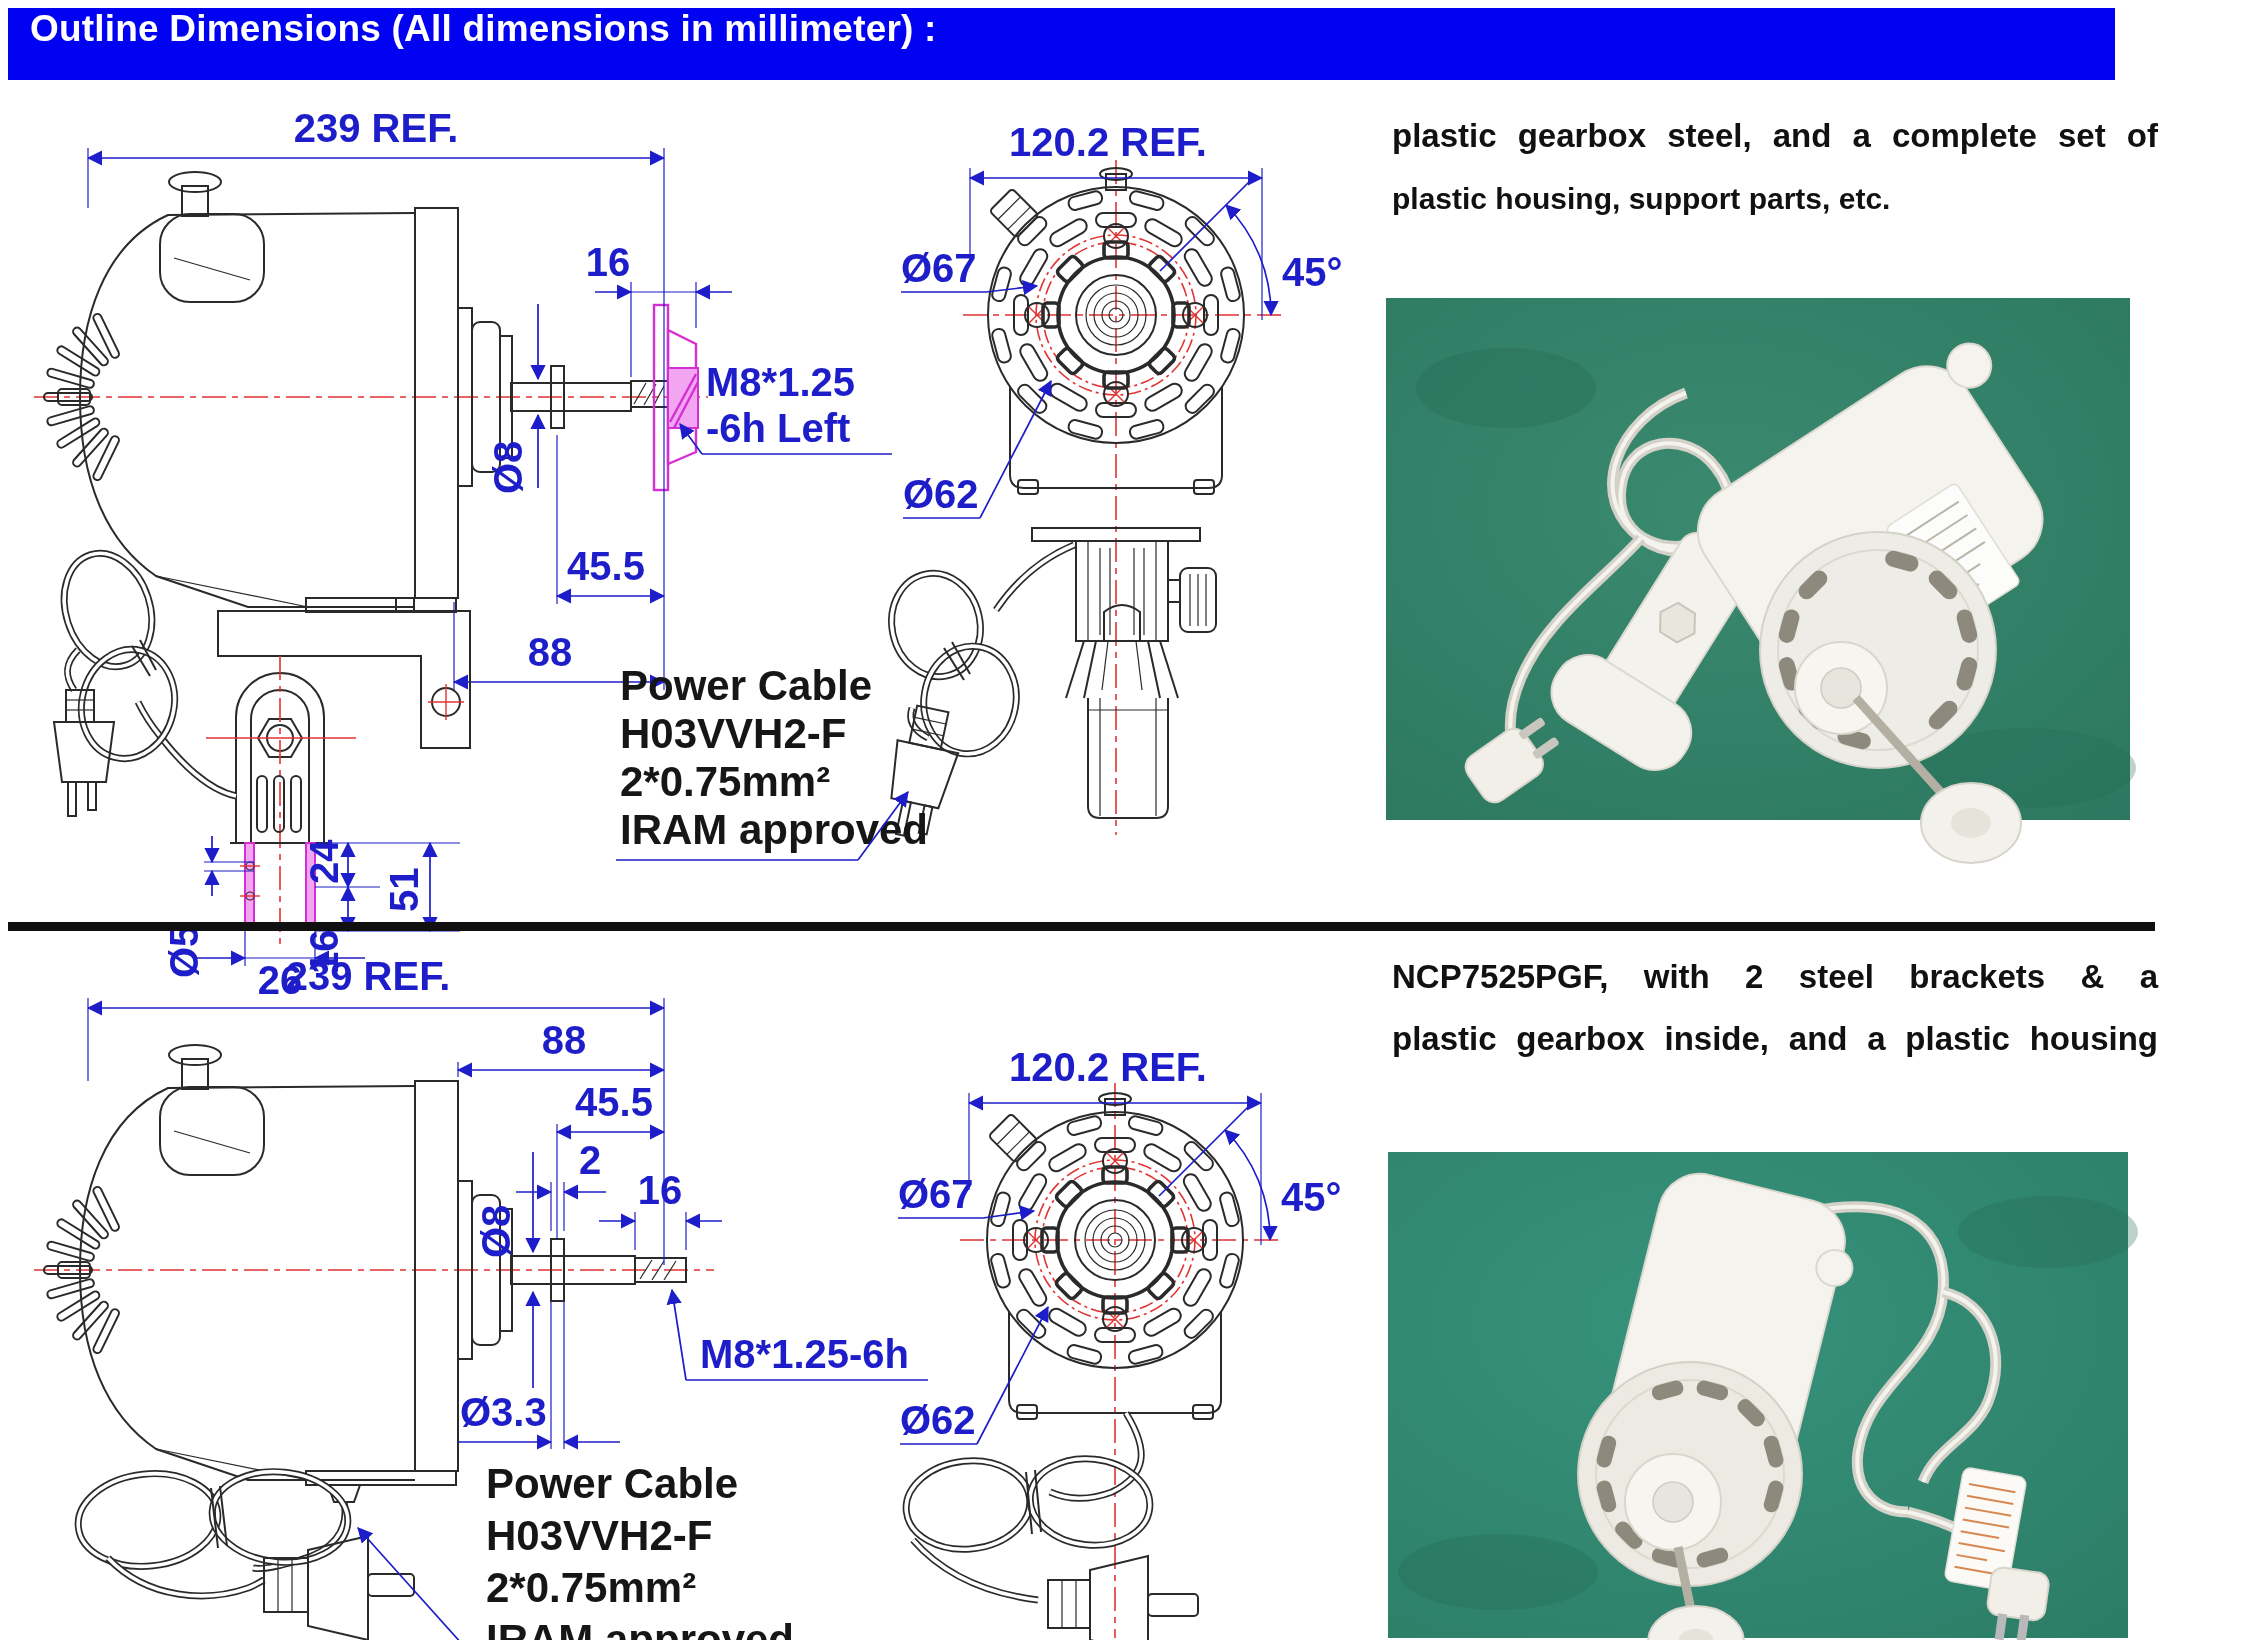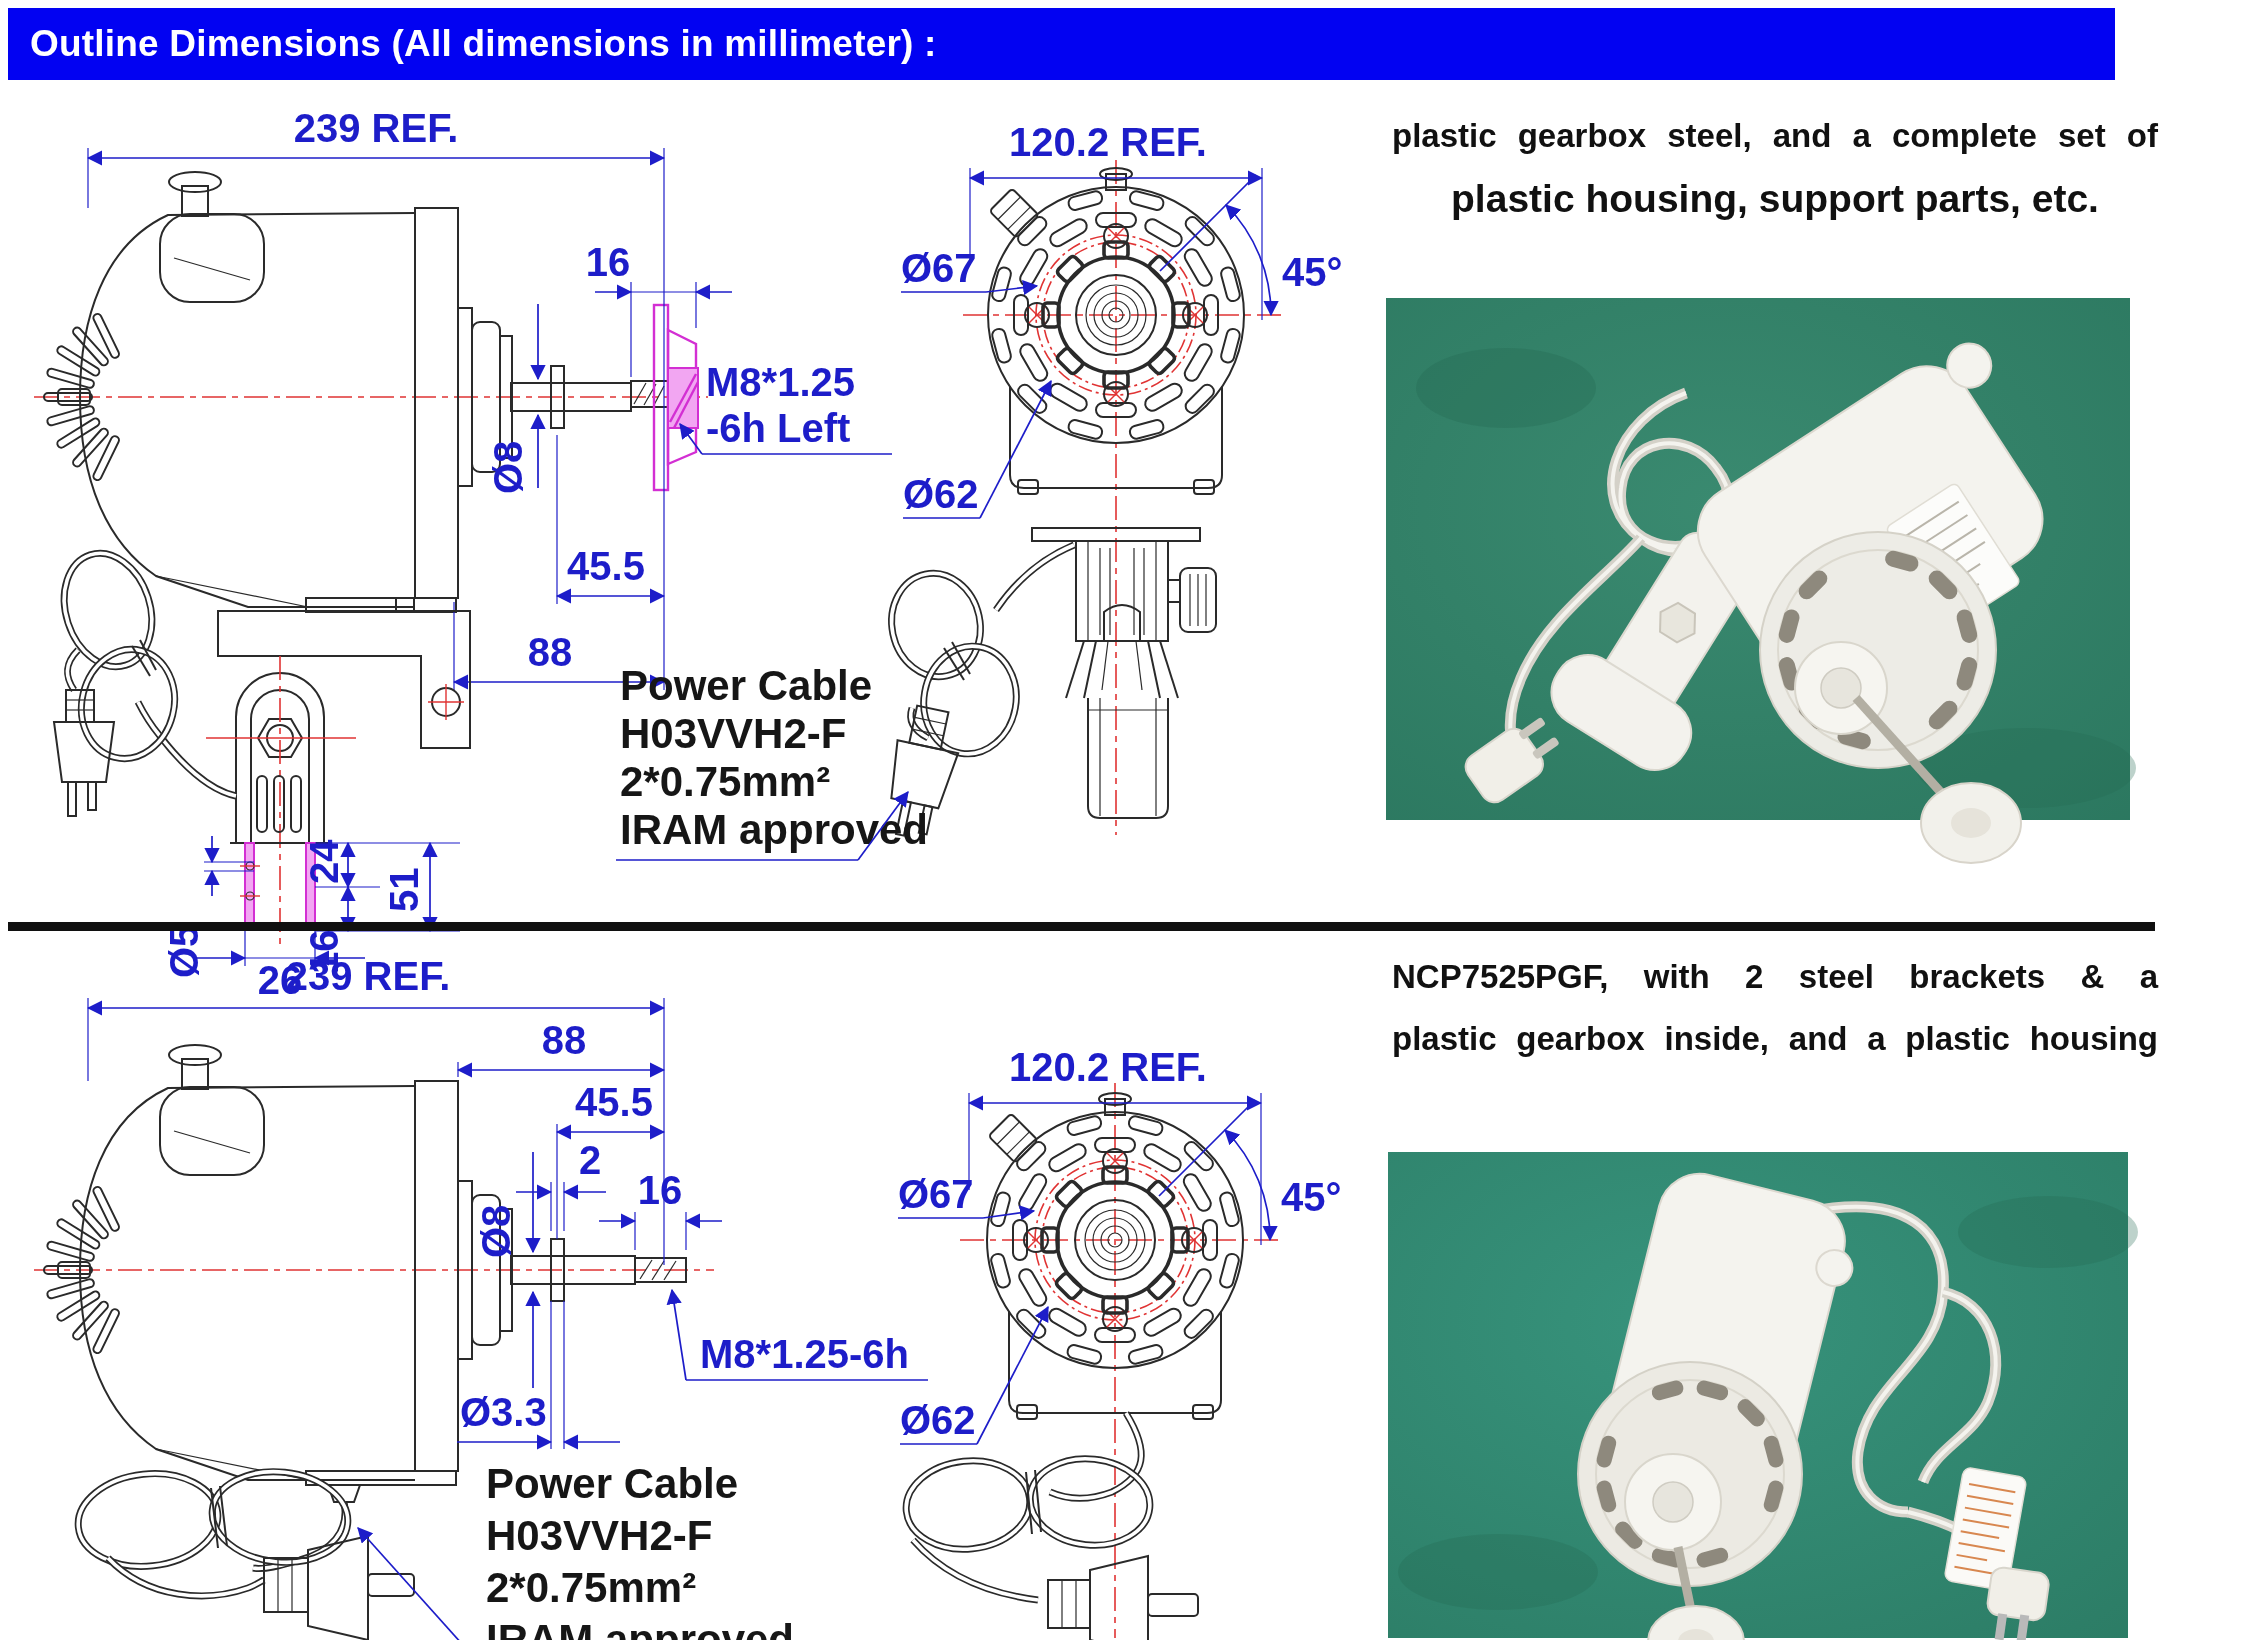--- a/index.html
+++ b/index.html
@@ -6,7 +6,7 @@
   .page{position:relative;width:2249px;height:1640px;background:#fff;
         font-family:"Liberation Sans",sans-serif;overflow:hidden;}
   .header-bar{position:absolute;left:8px;top:8px;width:2107px;height:72px;
-        background:#0202f2;display:flex;align-items:center;}
+        background:#0202f2;display:flex;}
   .header-bar .title{color:#fff;font-size:37px;font-weight:700;padding-left:22px;letter-spacing:.2px;}
   .divider{position:absolute;left:8px;top:922px;width:2147px;height:9px;background:#101010;}
 

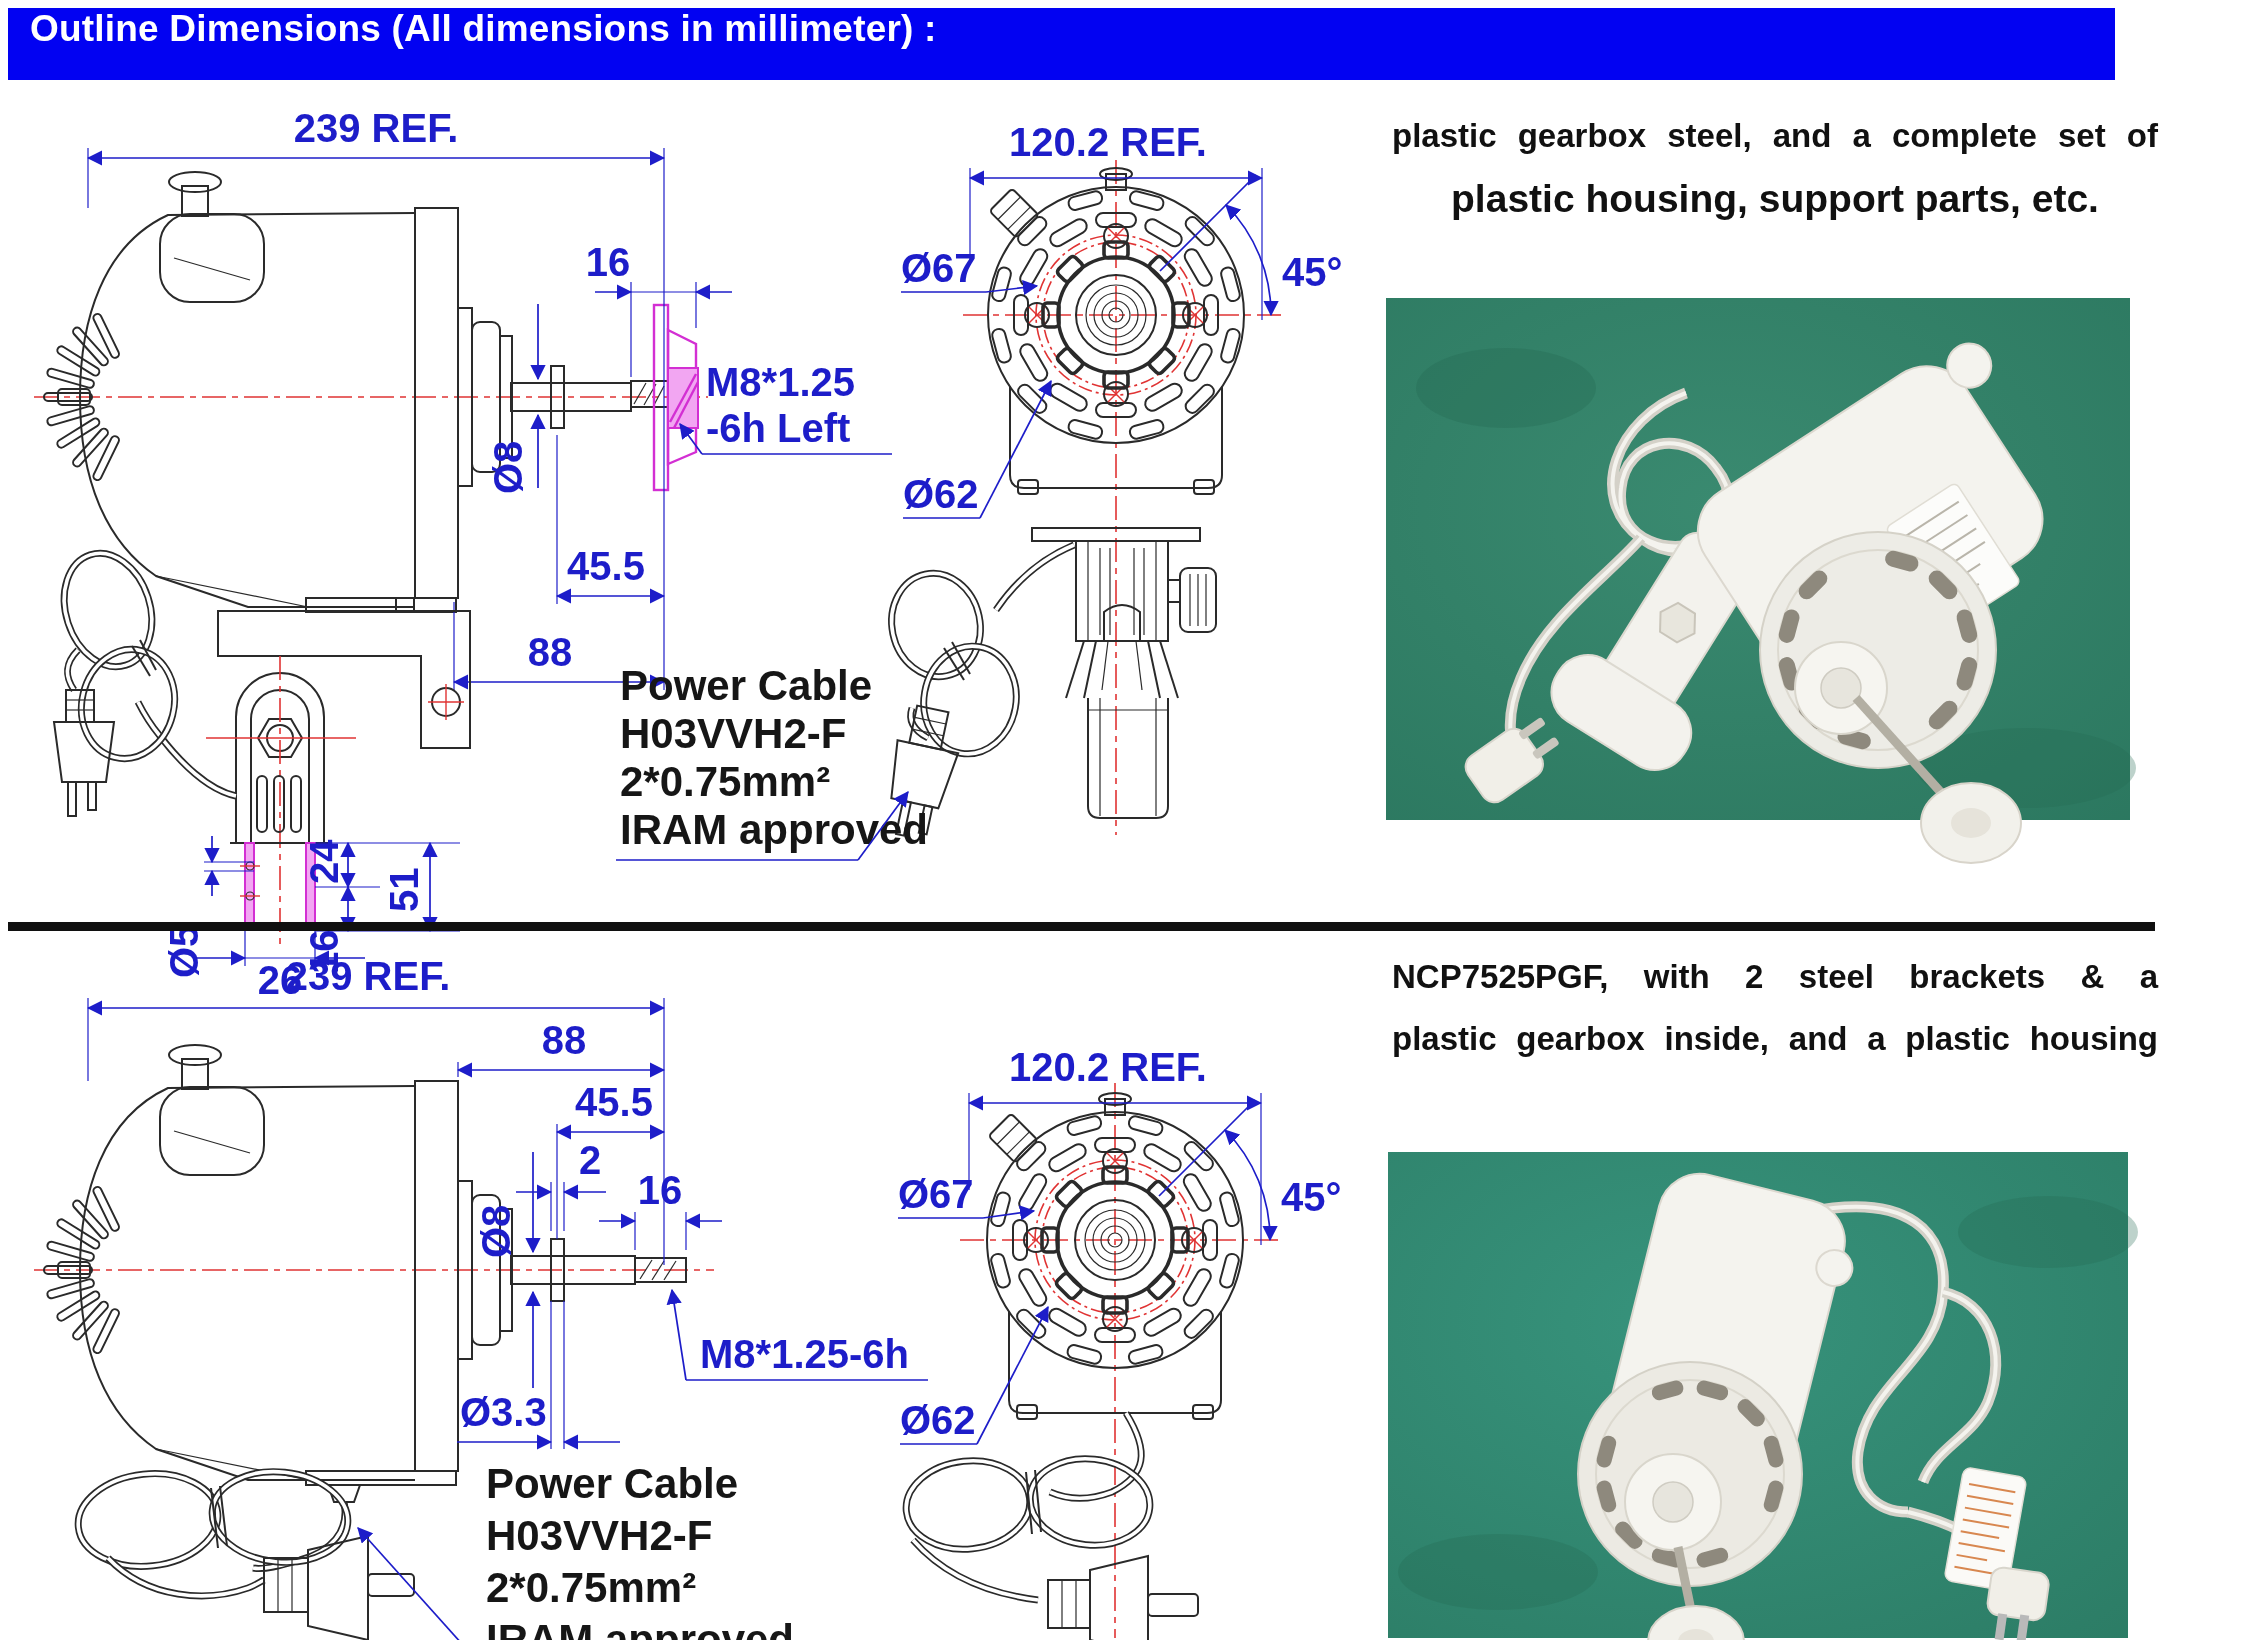--- a/index.html
+++ b/index.html
@@ -12,7 +12,7 @@
 
   .desc{position:absolute;width:766px;color:#111;}
   .desc .jline{text-align:justify;text-align-last:justify;font-weight:700;font-size:33px;line-height:63px;white-space:normal;}
-  .desc .lline{text-align:center;font-weight:700;font-size:39px;line-height:63px;}
+  .desc .lline{text-align:left;font-weight:700;font-size:30px;line-height:63px;}
   .desc .model-red{color:#fe0000;}
   .desc .model-black{color:#111;}
 

